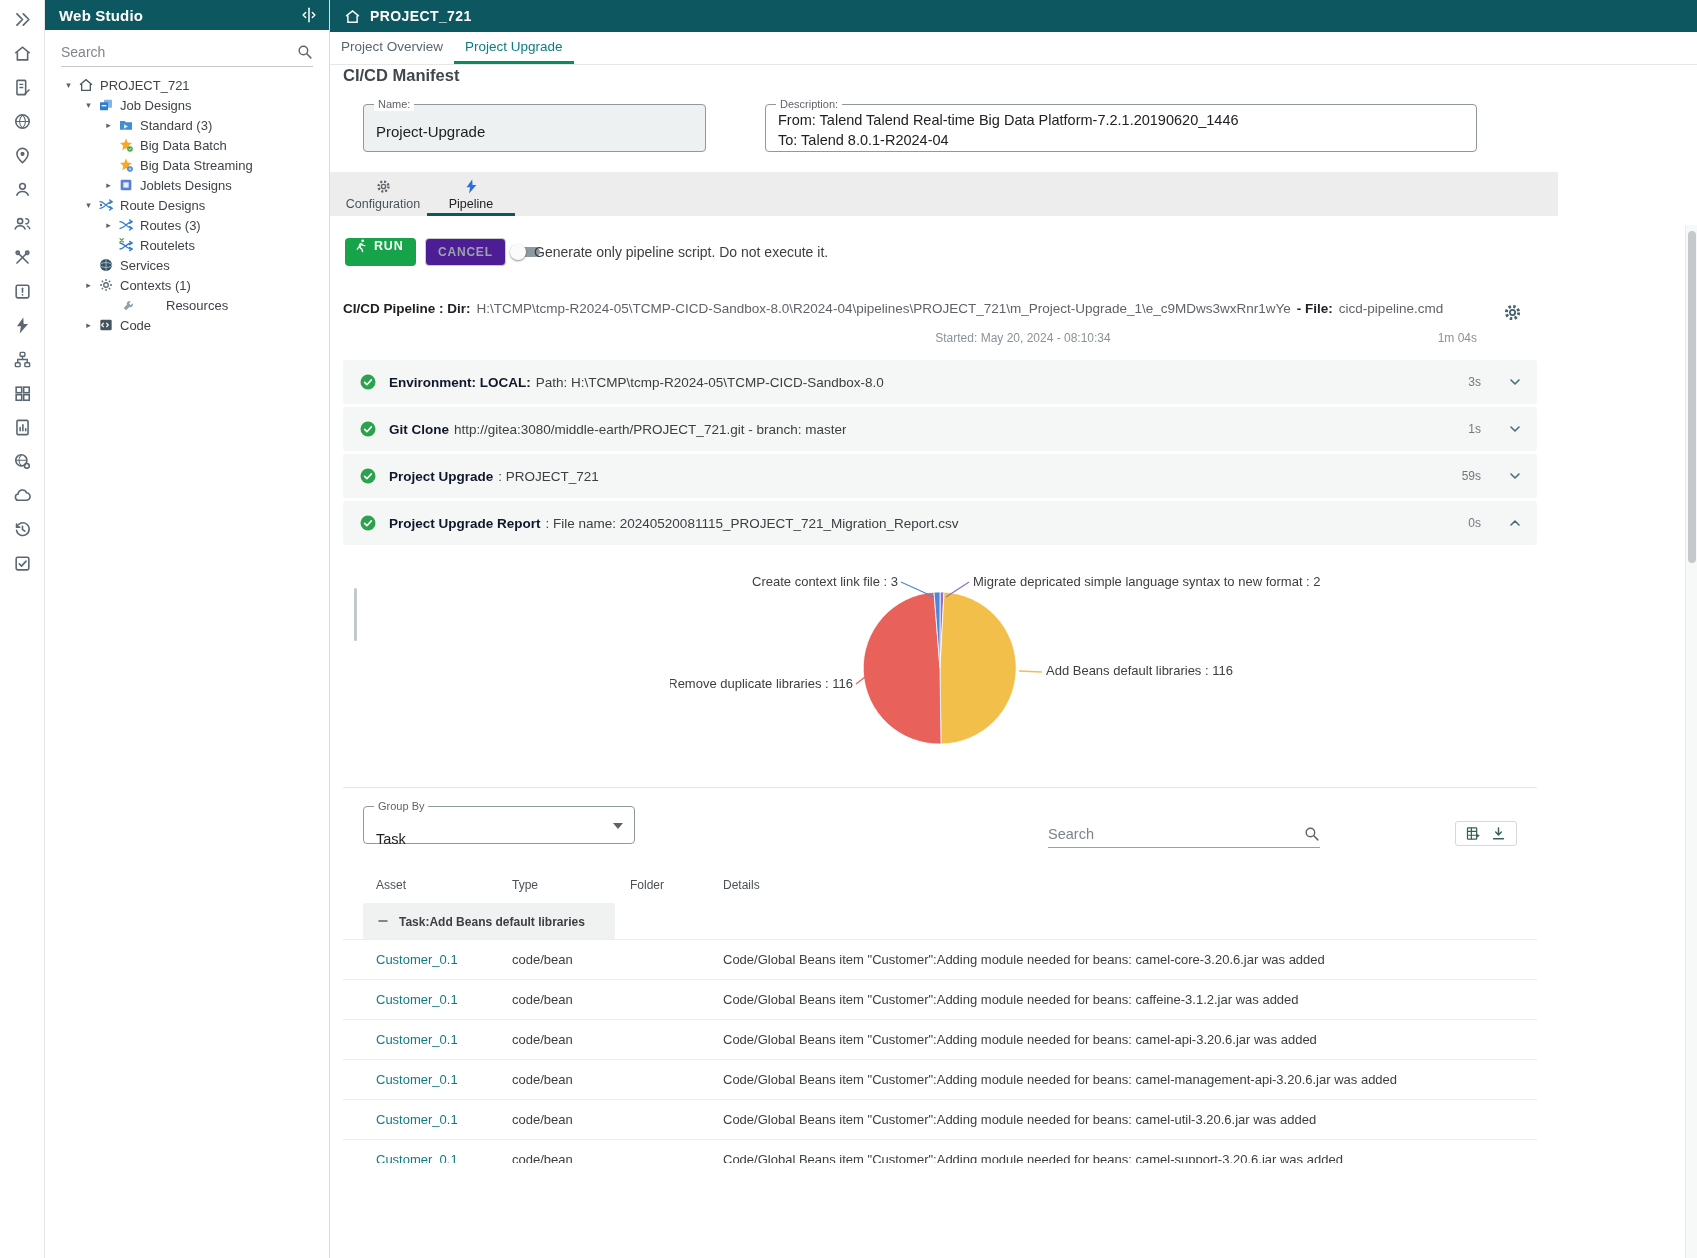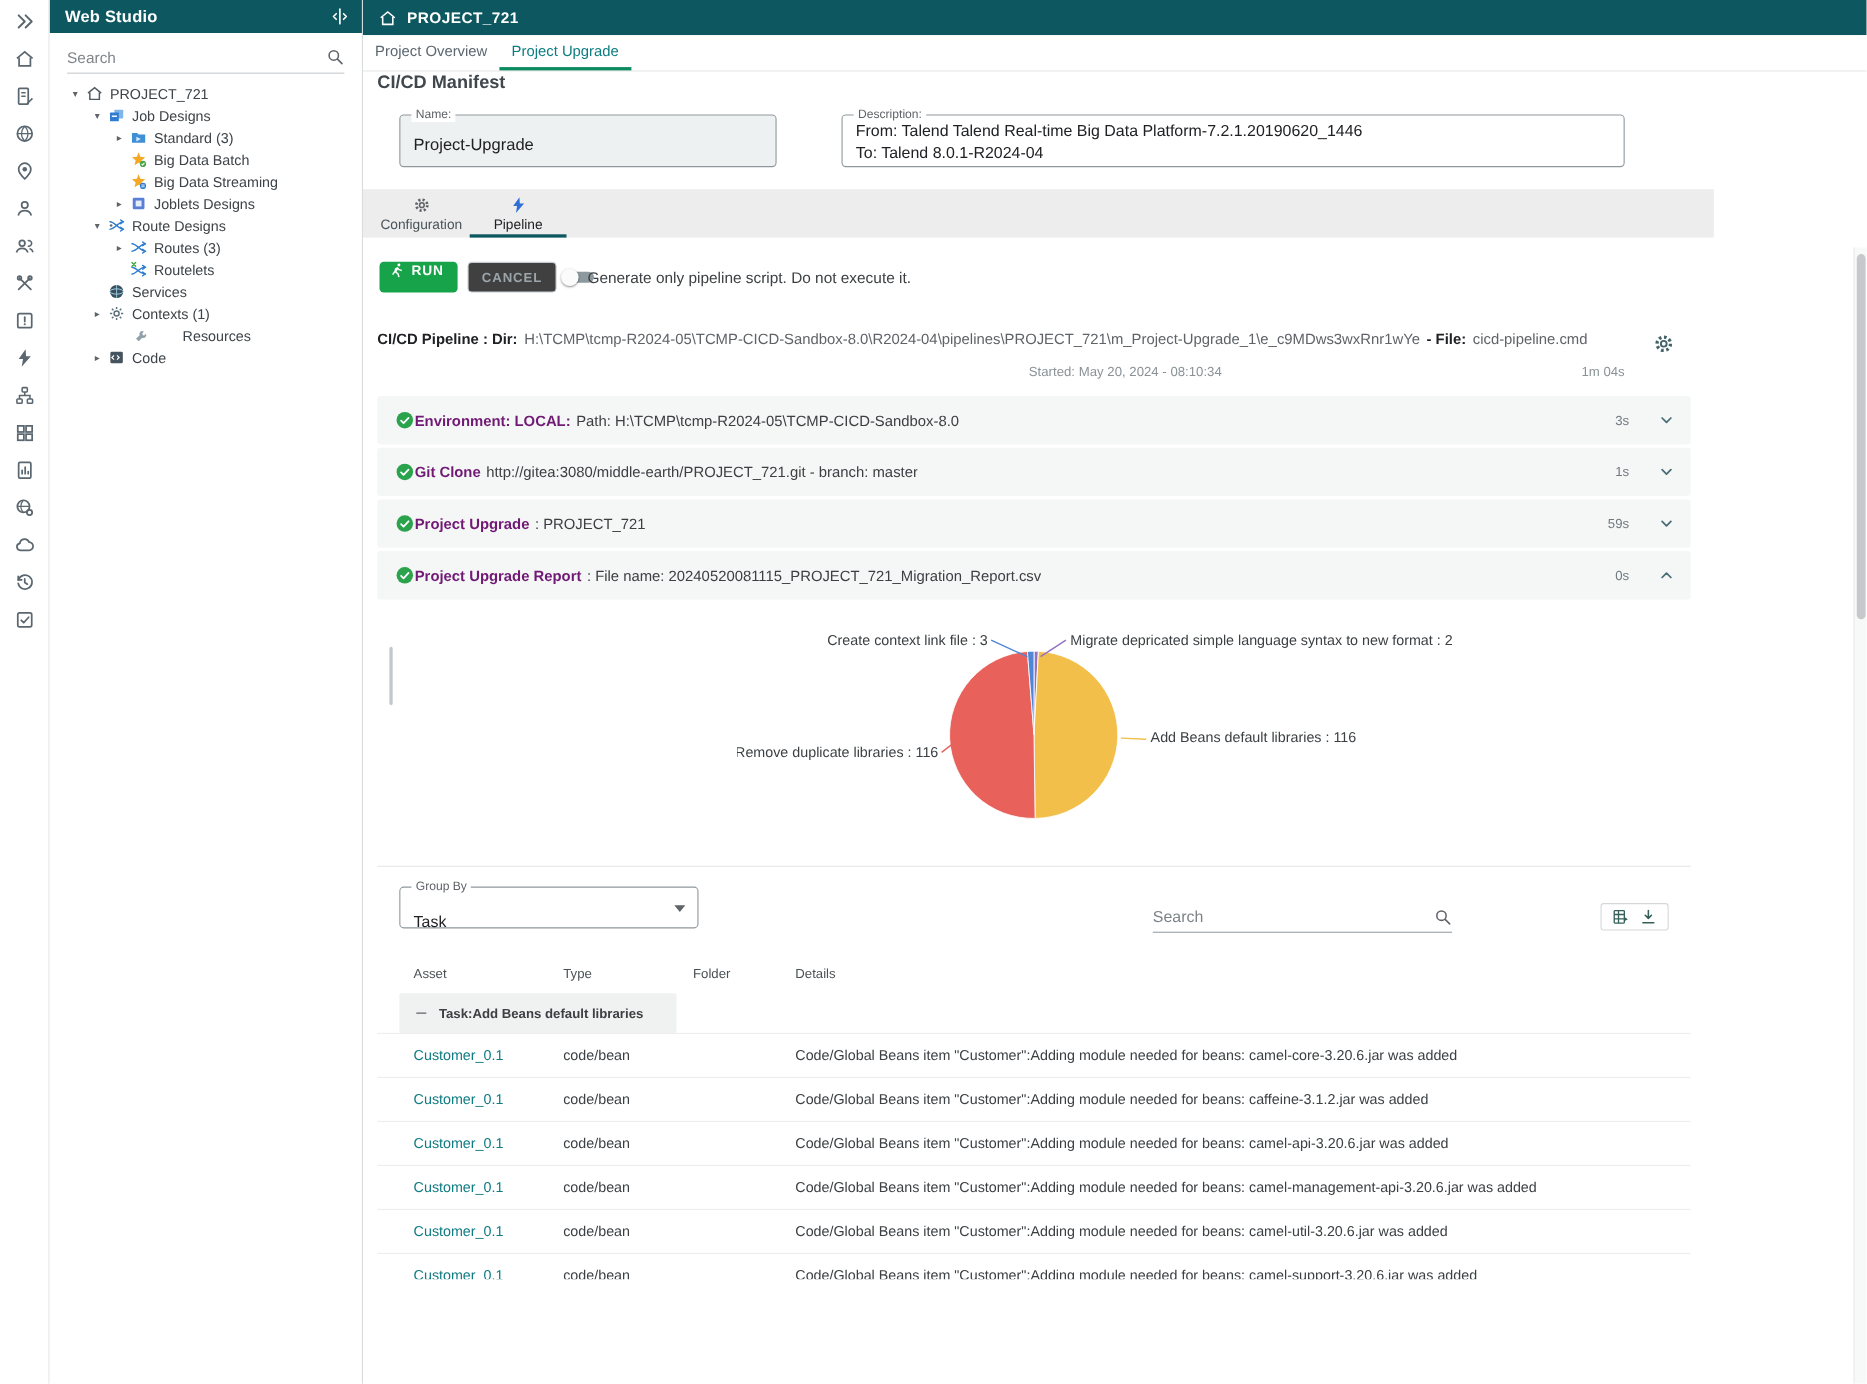--- a/index.html
+++ b/index.html
@@ -57,7 +57,7 @@
 
   .run-btn{position:absolute;left:15px;top:238px;height:28px;padding:0 13px 12px 8px;background:#16a34a;border:none;border-radius:4px;color:#fff;font-weight:700;font-size:12.5px;letter-spacing:.8px;display:flex;align-items:center;gap:5px;cursor:pointer;font-family:inherit}
   .run-icn svg{width:16px;height:16px}
-  .cancel-btn{position:absolute;left:95px;top:238px;height:28px;padding:0 12px;background:#404040;border:1px solid #c7ced1;border-radius:4px;color:#9aa4a9;font-weight:700;font-size:12px;letter-spacing:.8px;font-family:inherit;cursor:default}
+  .cancel-btn{position:absolute;left:95px;top:238px;height:28px;padding:0 12px;background:#4c1d95;border:1px solid #c7ced1;border-radius:4px;color:#9aa4a9;font-weight:700;font-size:12px;letter-spacing:.8px;font-family:inherit;cursor:default}
   .toggle{position:absolute;left:180px;top:244px;width:32px;height:16px;cursor:pointer}
   .toggle .track{position:absolute;left:2px;top:3px;width:28px;height:10px;background:#8d999e;border-radius:6px}
   .toggle .knob{position:absolute;left:0;top:0;width:16px;height:16px;background:#fbfbfb;border-radius:50%;box-shadow:0 1px 2px rgba(0,0,0,.45)}

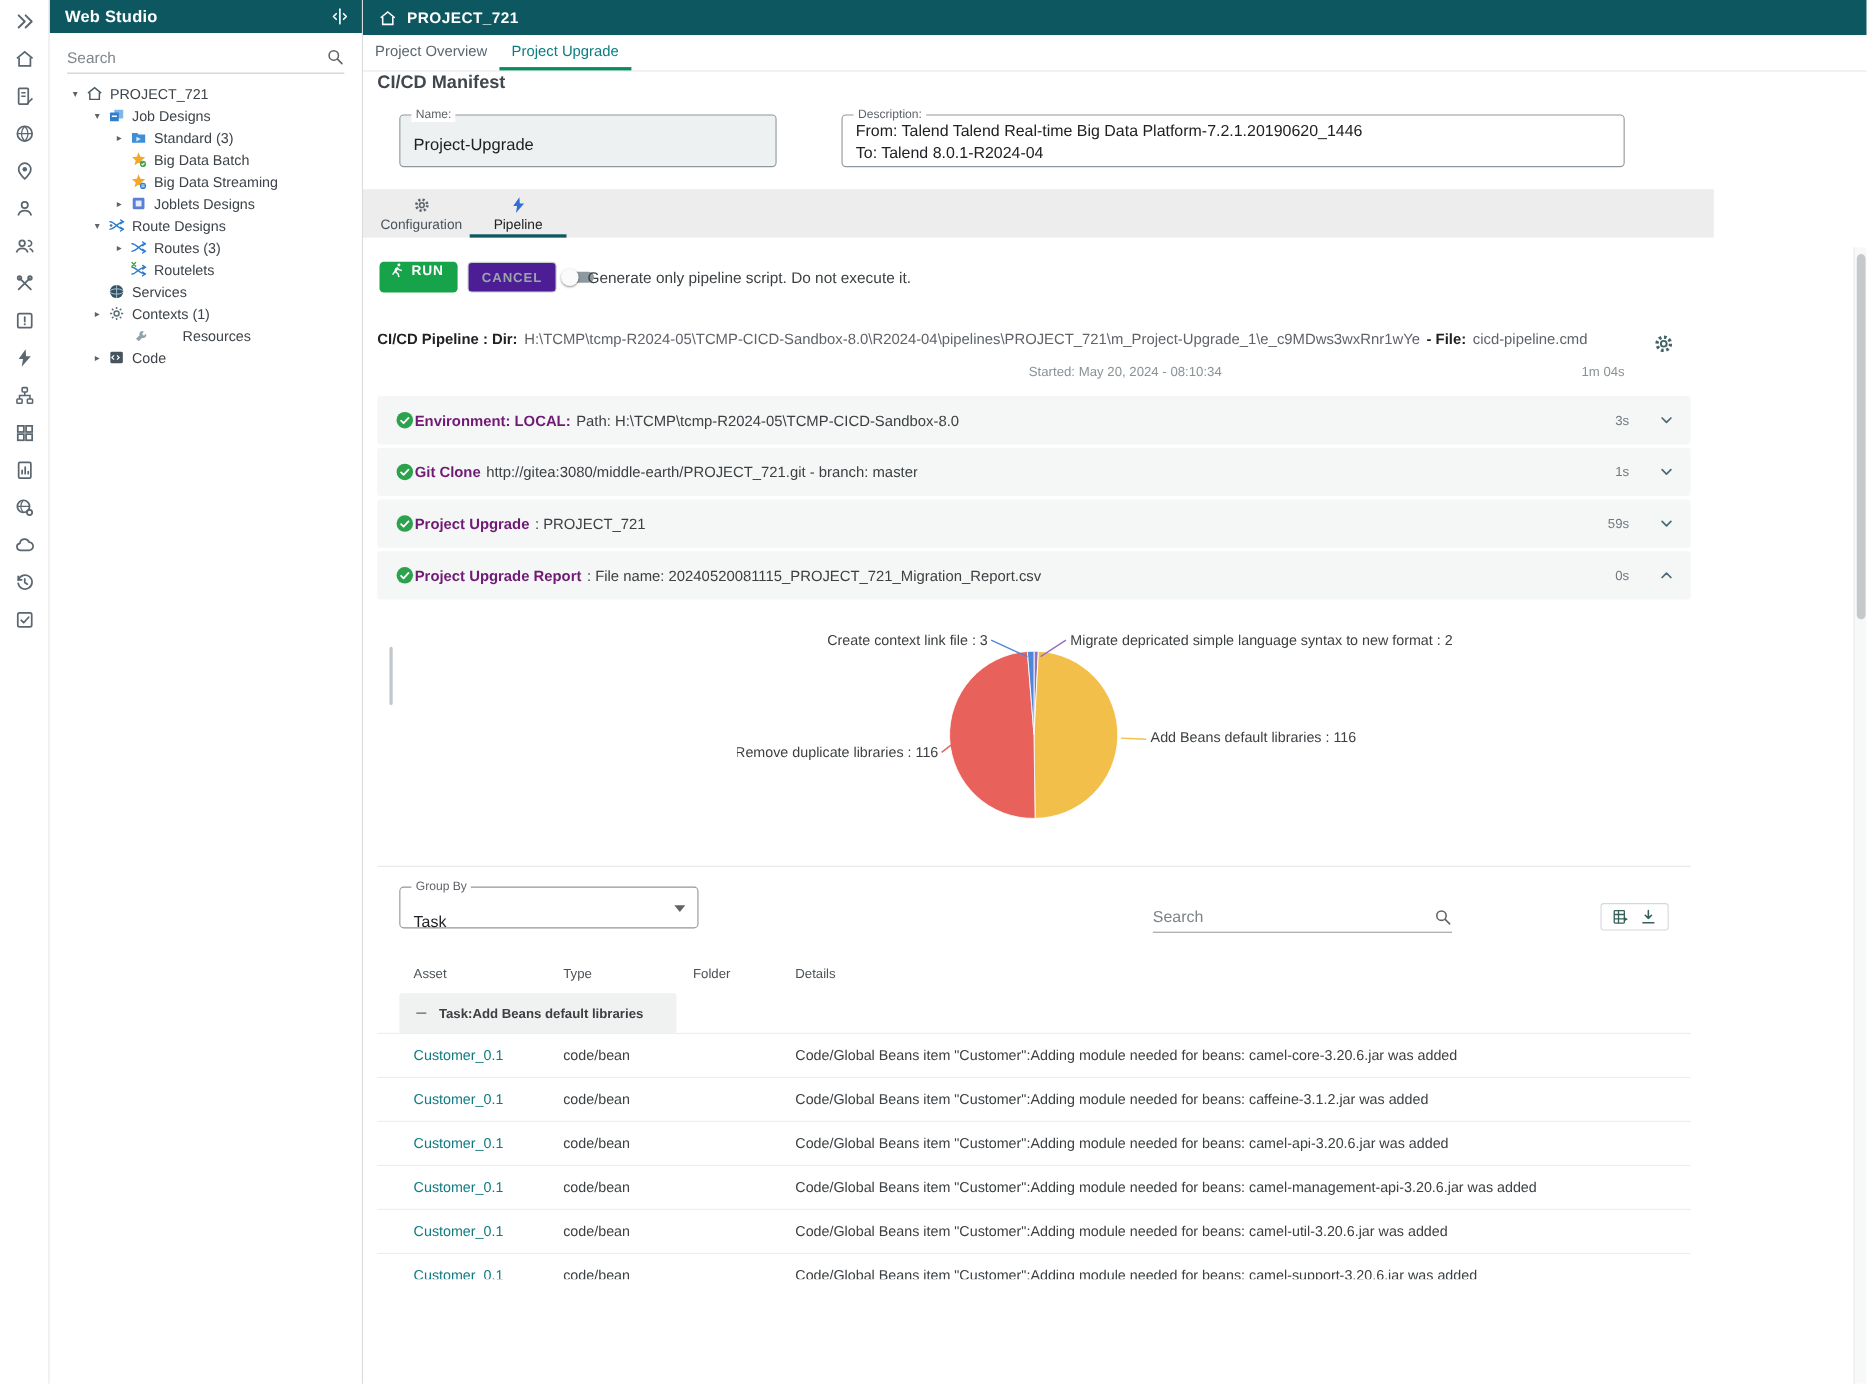--- a/index.html
+++ b/index.html
@@ -76,7 +76,7 @@
   .step-row{height:44px;margin-bottom:3px;background:#f5f6f6;border-radius:3px;display:flex;align-items:center;padding:0 14px 0 16px;cursor:pointer}
   .chk{width:18px;height:18px;flex:none}
   .chk svg{width:18px;height:18px}
-  .step-title{font-size:13.5px;font-weight:700;color:#701a75;white-space:nowrap}
+  .step-title{margin-left:12px;font-size:13.5px;font-weight:700;color:#0f172a;white-space:nowrap}
   .step-text{margin-left:5px;font-size:13.5px;color:#3c4043;white-space:nowrap;overflow:hidden;text-overflow:ellipsis}
   .step-dur{margin-left:auto;margin-right:26px;font-size:12px;color:#6f797e;flex:none}
   .step-chev{width:16px;height:16px;color:#4a6d75;flex:none}

